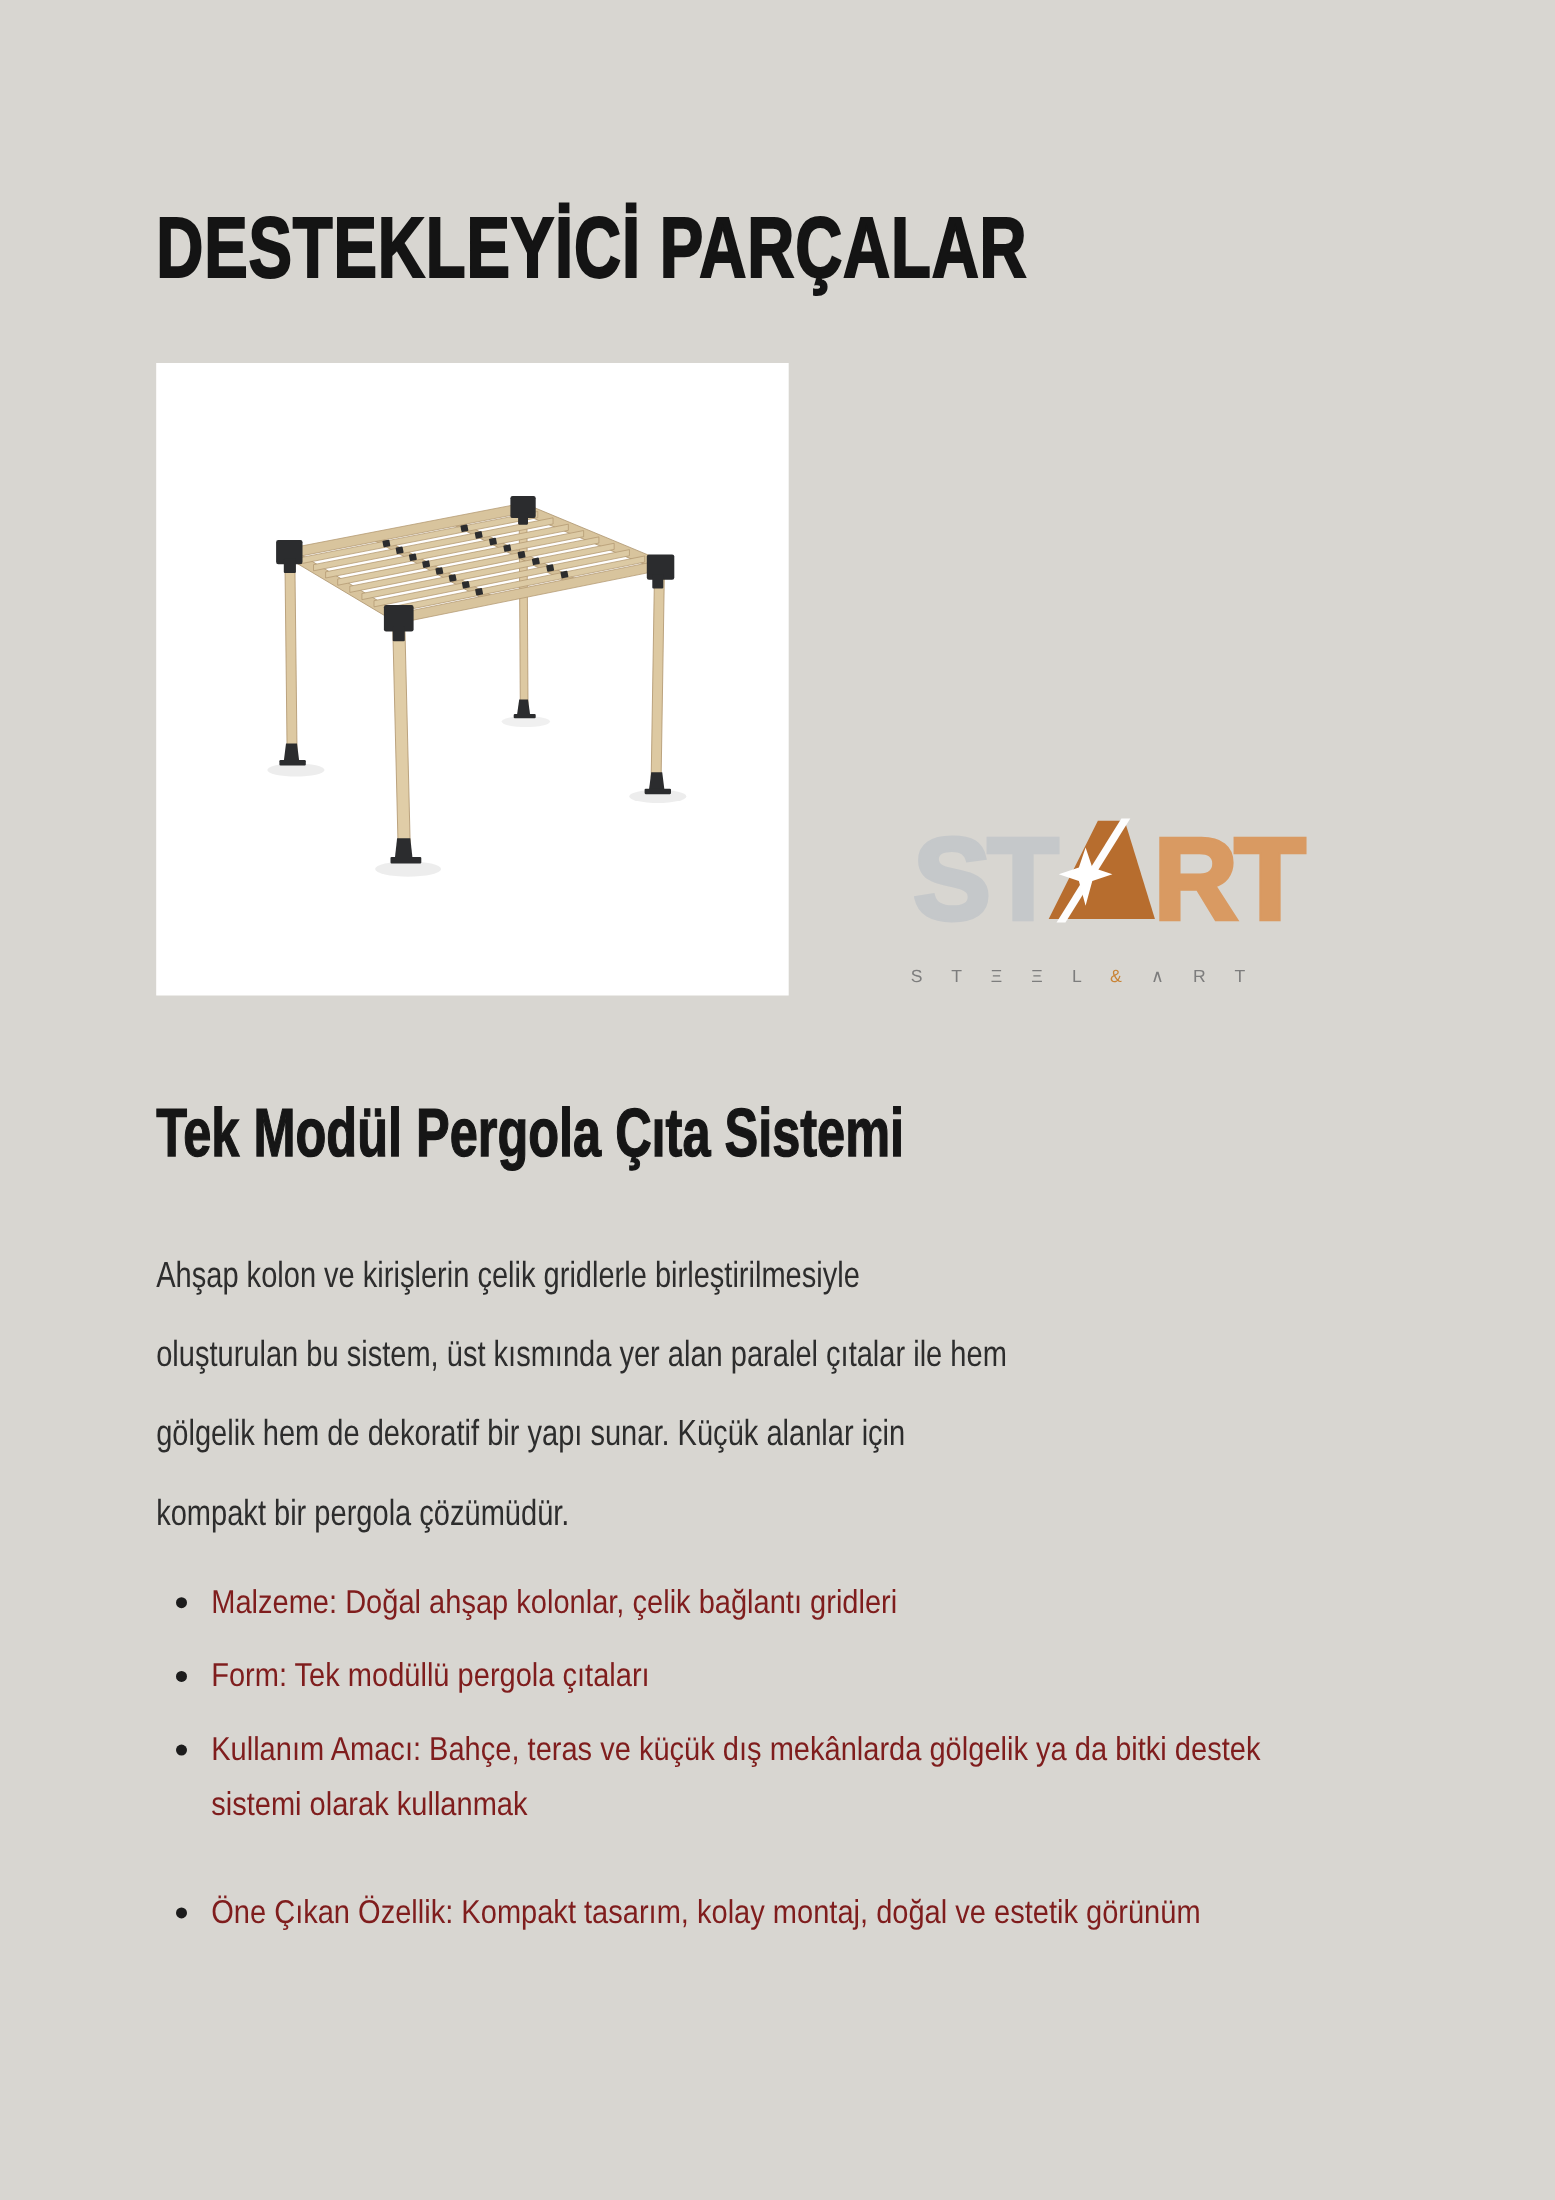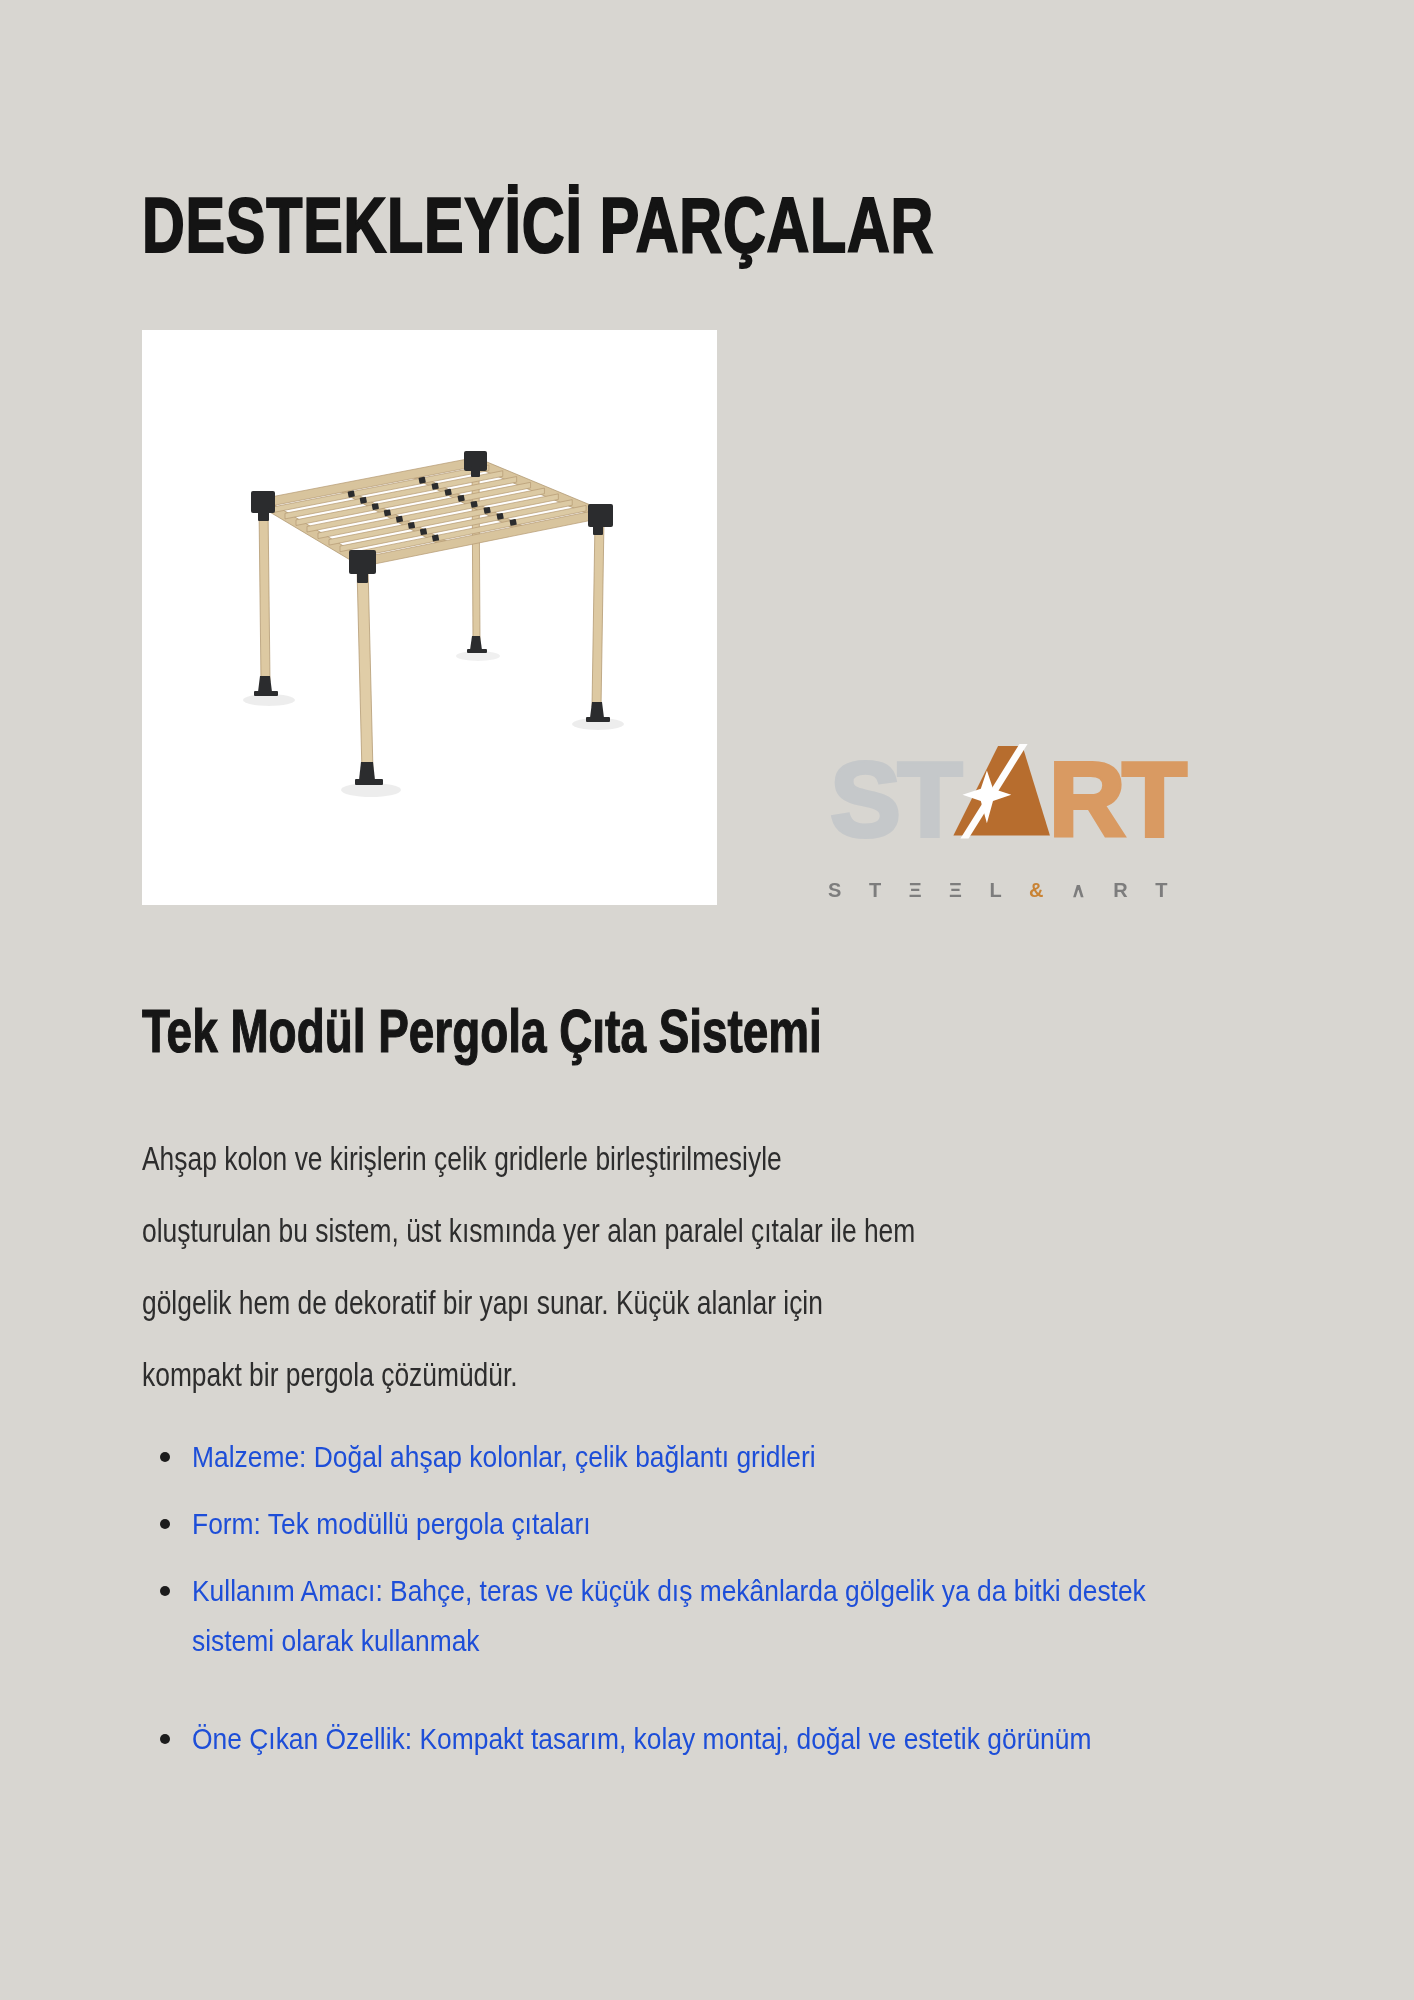--- a/index.html
+++ b/index.html
@@ -26,7 +26,7 @@
   .logo svg{display:block;width:100%;height:100%;overflow:visible;}
   .logo-tagline{
     position:absolute;left:828px;top:878px;width:440px;
-    font-size:20px;font-weight:bold;color:#7d7d7d;
+    font-size:16px;font-weight:normal;color:#7d7d7d;
     letter-spacing:8px;word-spacing:6px;white-space:nowrap;
   }
   .section-subtitle{

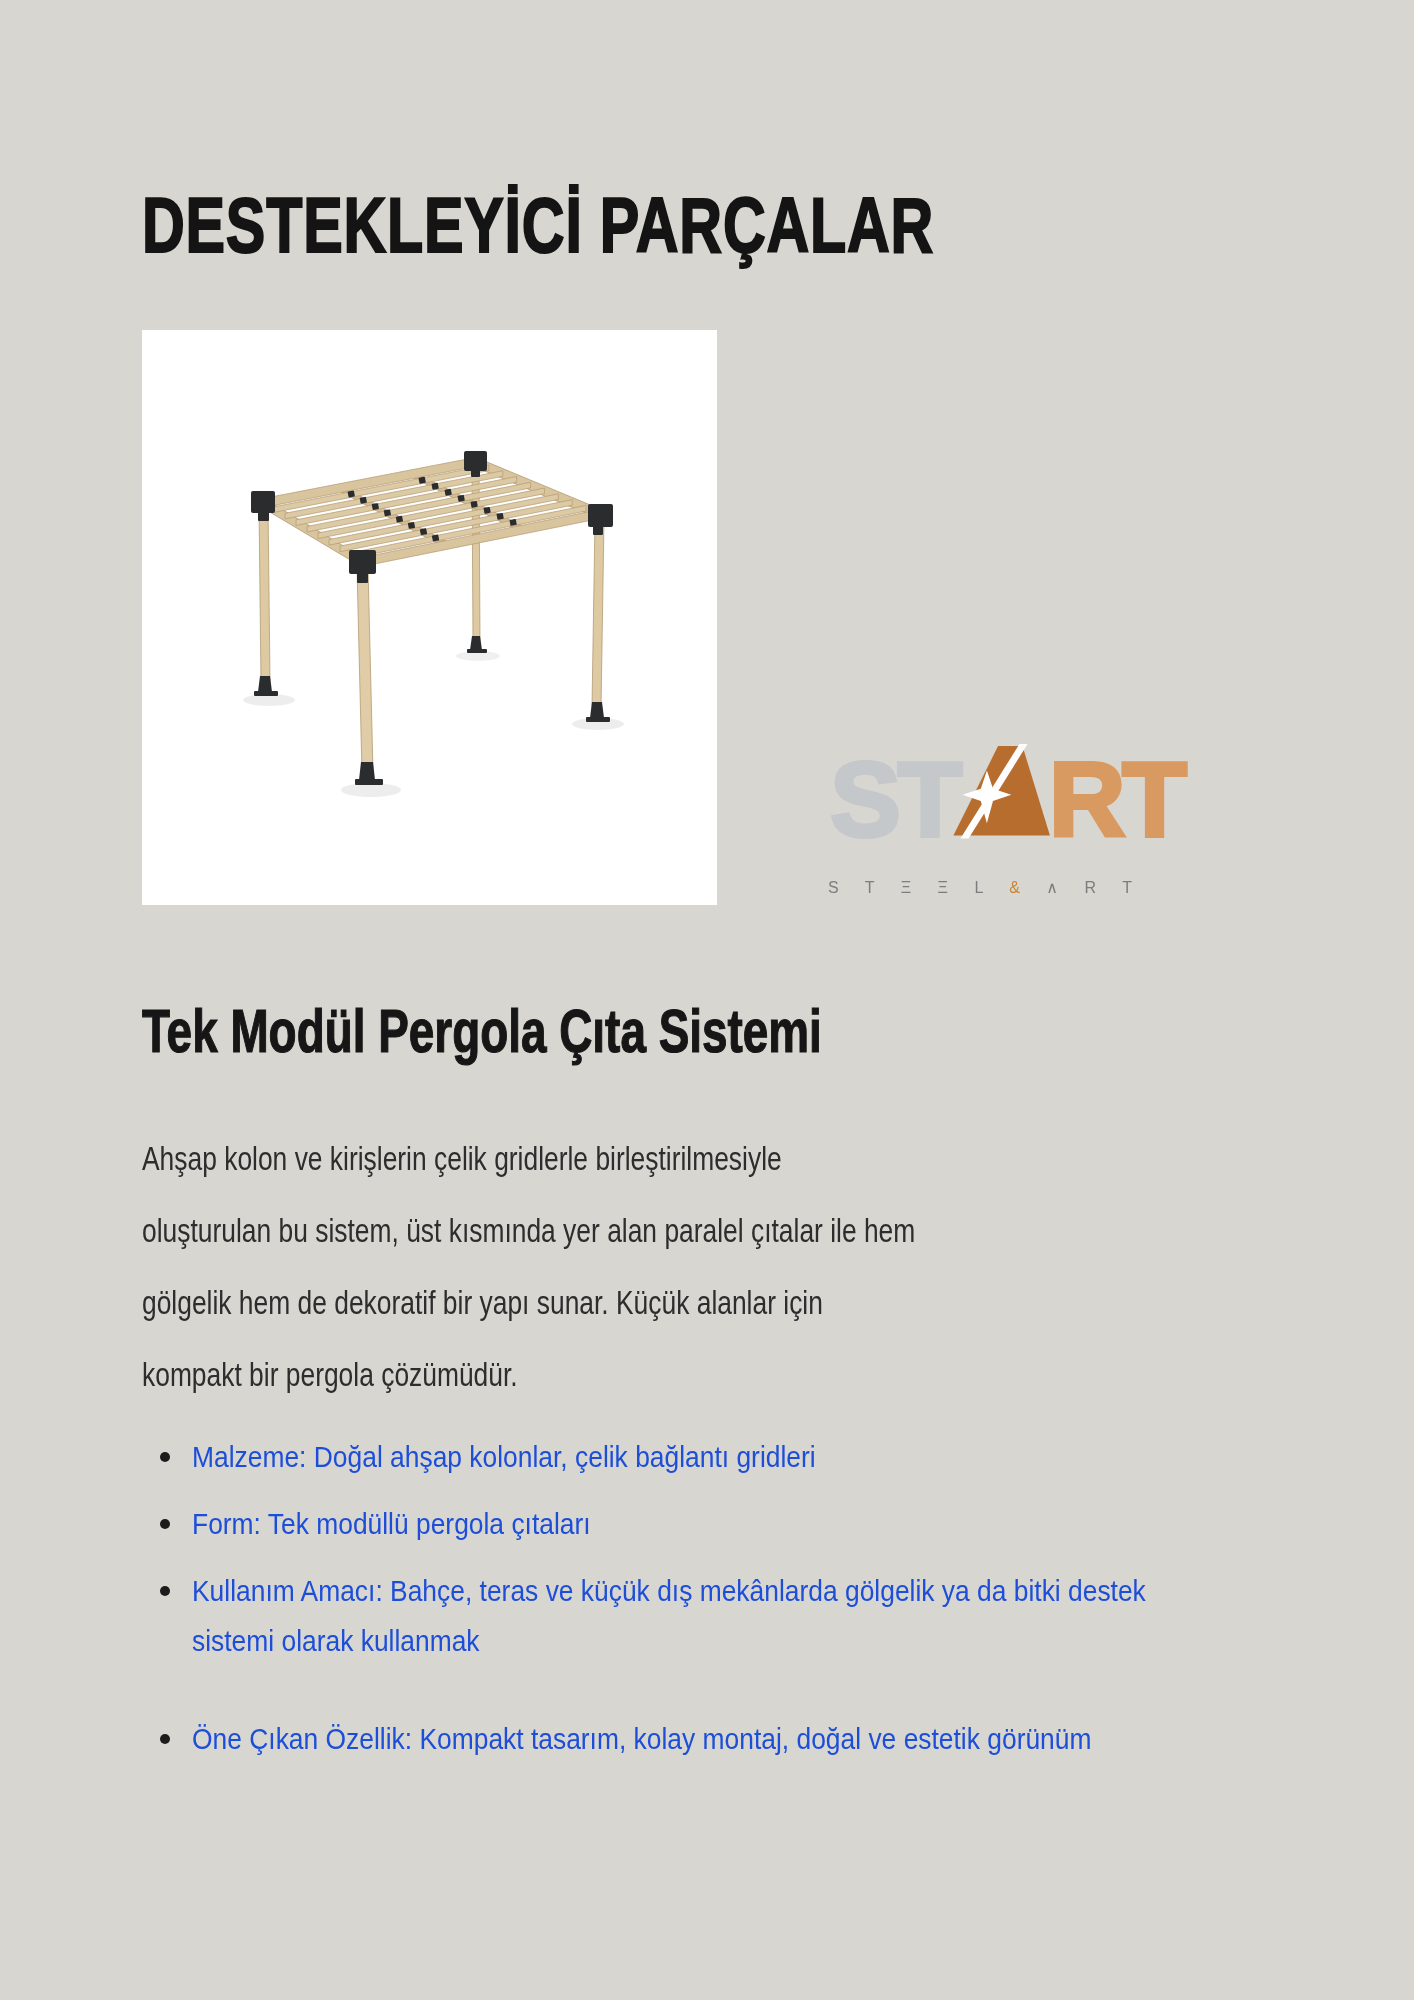--- a/index.html
+++ b/index.html
@@ -47,7 +47,7 @@
   }
   .bullet-list li{
     position:relative;padding-left:42px;margin-bottom:17px;
-    font-size:30px;line-height:50px;color:#1d4ed8;
+    font-size:30px;line-height:50px;color:#7f1d1d;
   }
   .bullet-list li::before{
     content:"";position:absolute;left:10px;top:20px;

